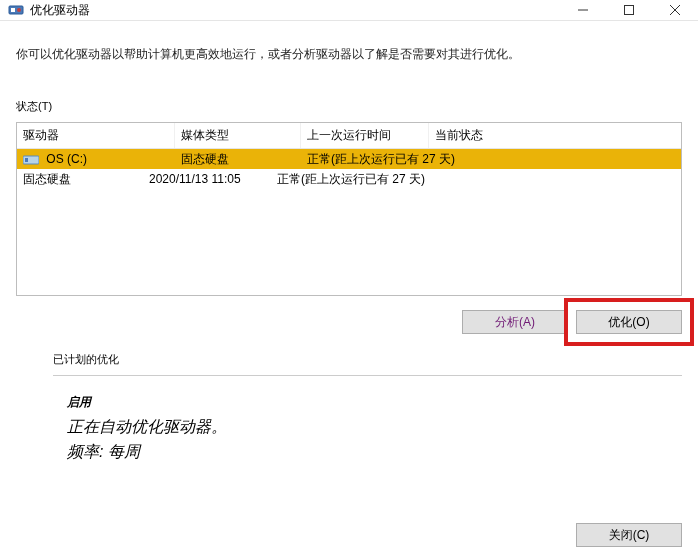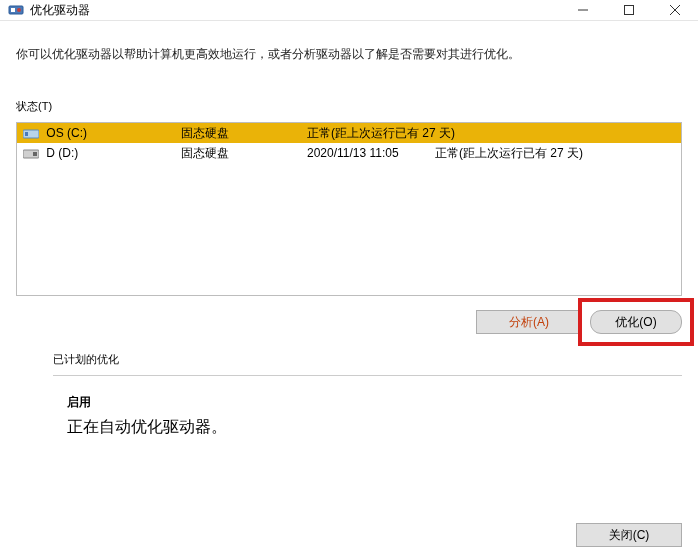--- a/index.html
+++ b/index.html
@@ -78,6 +78,12 @@
   <hr class="section-line">
 
   <div class="drive-table" style="margin-top:-1px;">
+    <div class="table-header">
+      <div class="th col-drive">驱动器</div>
+      <div class="th col-media">媒体类型</div>
+      <div class="th col-lastrun">上一次运行时间</div>
+      <div class="th col-status">当前状态</div>
+    </div>
     <div class="table-body">
       <div class="row selected">
         <div class="td col-drive">

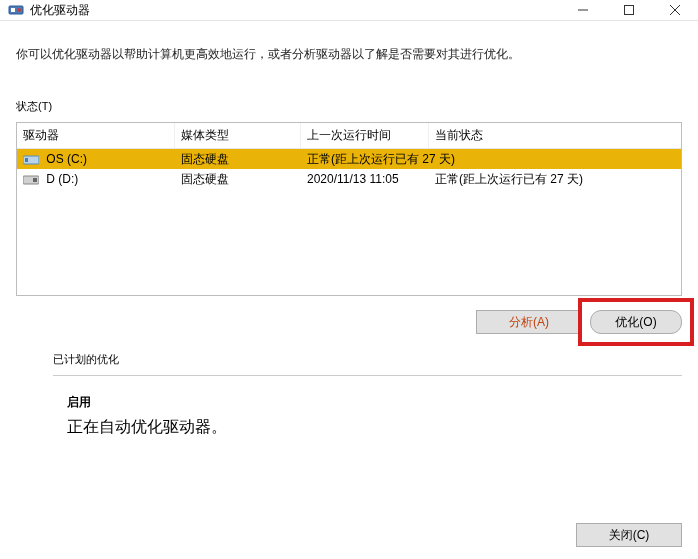--- a/index.html
+++ b/index.html
@@ -97,13 +97,6 @@
         <div class="td col-status">正常(距上次运行已有 27 天)</div>
       </div>
       <div class="row">
-        <div class="td col-drive">
-          <span class="drive-icon"><svg viewBox="0 0 16 12">
-                <rect x="0" y="2" width="16" height="8" rx="1" fill="#d0d0d0" stroke="#888"></rect>
-                <rect x="10" y="4" width="4" height="4" fill="#666"></rect>
-              </svg></span>
-          <span>D (D:)</span>
-        </div>
         <div class="td col-media">固态硬盘</div>
         <div class="td col-lastrun">2020/11/13 11:05</div>
         <div class="td col-status">正常(距上次运行已有 27 天)</div>

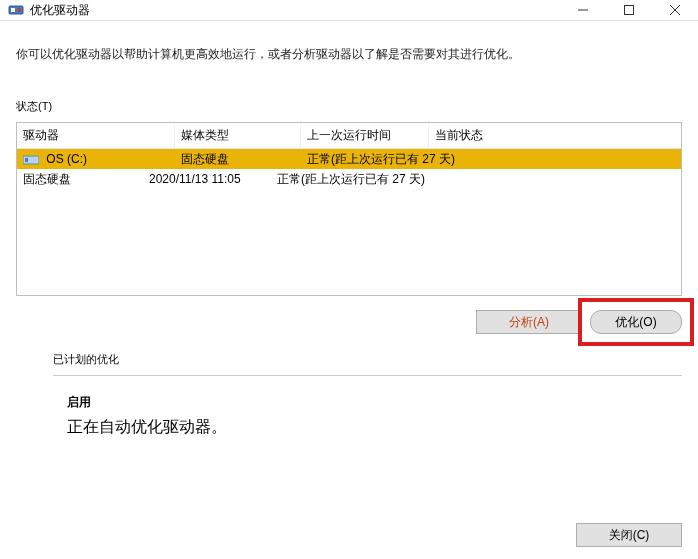--- a/index.html
+++ b/index.html
@@ -28,7 +28,7 @@
 .drive-icon { width: 16px; height: 12px; display: inline-block; margin-right: 4px; vertical-align: middle; }
 .button-row { display: flex; justify-content: flex-end; gap: 8px; margin-top: 14px; margin-bottom: 18px; }
 .btn { width: 106px; height: 24px; border: 1px solid #adadad; background: #e1e1e1; font-size: 12px; font-family: inherit; cursor: pointer; }
-.btn:disabled { color: #c2410c; background: #e1e1e1; cursor: default; }
+.btn:disabled { color: #701a75; background: #e1e1e1; cursor: default; }
 .btn-highlight { border: 4px solid #d81e1e; padding: 8px; margin: -12px; }
 .btn-highlight .btn { width: 92px; height: 24px; border-radius: 11px; }
 .schedule-section { margin-top: 8px; margin-left: 37px; }

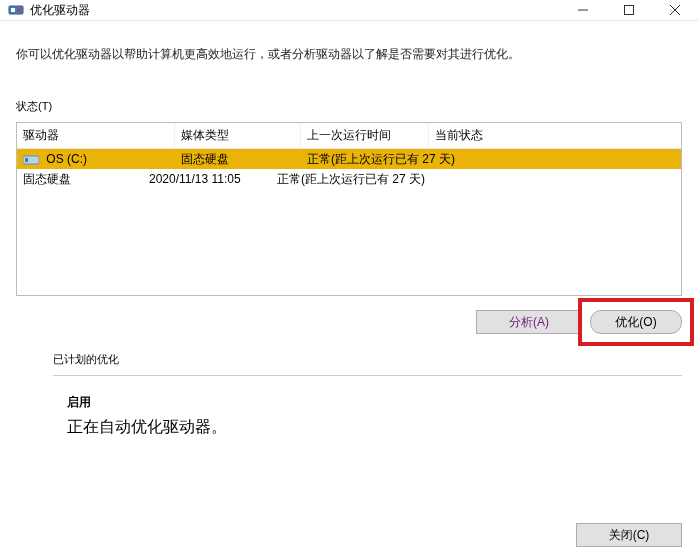--- a/index.html
+++ b/index.html
@@ -30,7 +30,7 @@
 .btn { width: 106px; height: 24px; border: 1px solid #adadad; background: #e1e1e1; font-size: 12px; font-family: inherit; cursor: pointer; }
 .btn:disabled { color: #701a75; background: #e1e1e1; cursor: default; }
 .btn-highlight { border: 4px solid #d81e1e; padding: 8px; margin: -12px; }
-.btn-highlight .btn { width: 92px; height: 24px; border-radius: 11px; }
+.btn-highlight .btn { width: 106px; height: 24px; }
 .schedule-section { margin-top: 8px; margin-left: 37px; }
 .schedule-content { display: flex; margin-top: 18px; }
 .schedule-left { flex: 1; padding-left: 14px; }

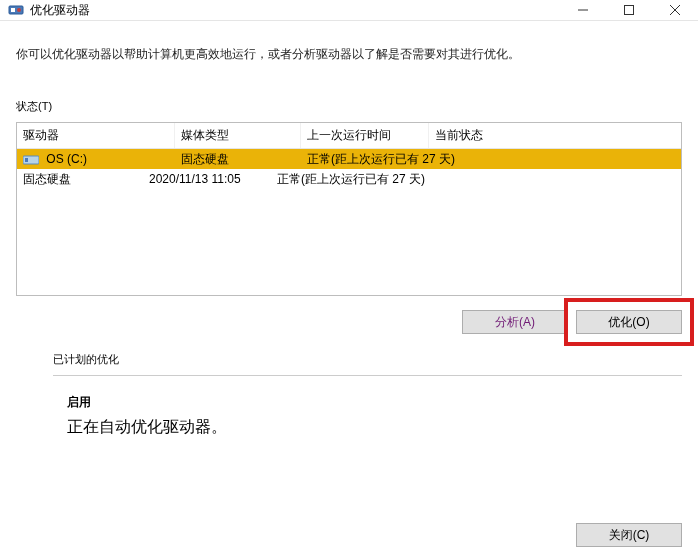--- a/index.html
+++ b/index.html
@@ -33,7 +33,7 @@
 .btn-highlight .btn { width: 106px; height: 24px; }
 .schedule-section { margin-top: 8px; margin-left: 37px; }
 .schedule-content { display: flex; margin-top: 18px; }
-.schedule-left { flex: 1; padding-left: 14px; }
+.schedule-left { flex: 1; padding-left: 14px; font-style: italic; }
 .schedule-left .on { font-weight: bold; font-size: 12px; margin-bottom: 6px; }
 .schedule-left .line { font-size: 16px; margin-bottom: 4px; }
 .schedule-right { }

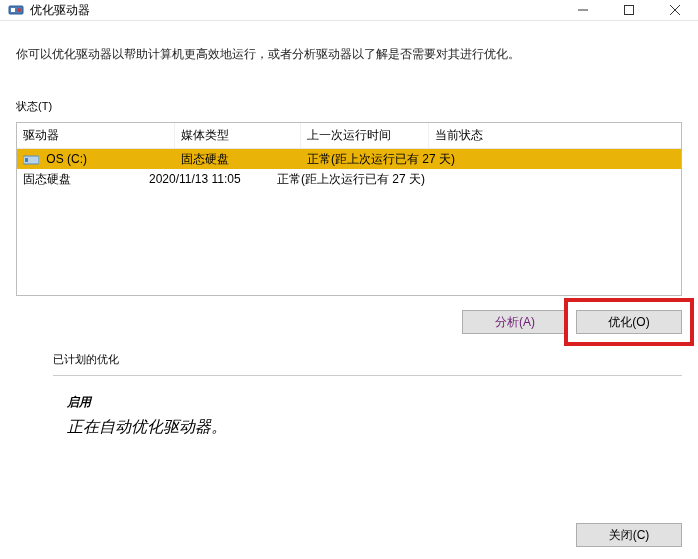--- a/index.html
+++ b/index.html
@@ -118,6 +118,10 @@
       <div class="schedule-left">
         <div class="on">启用</div>
         <div class="line">正在自动优化驱动器。</div>
+        <div class="line">
+          <span>频率:</span>
+          <span>每周</span>
+        </div>
       </div>
     </div>
   </div>

